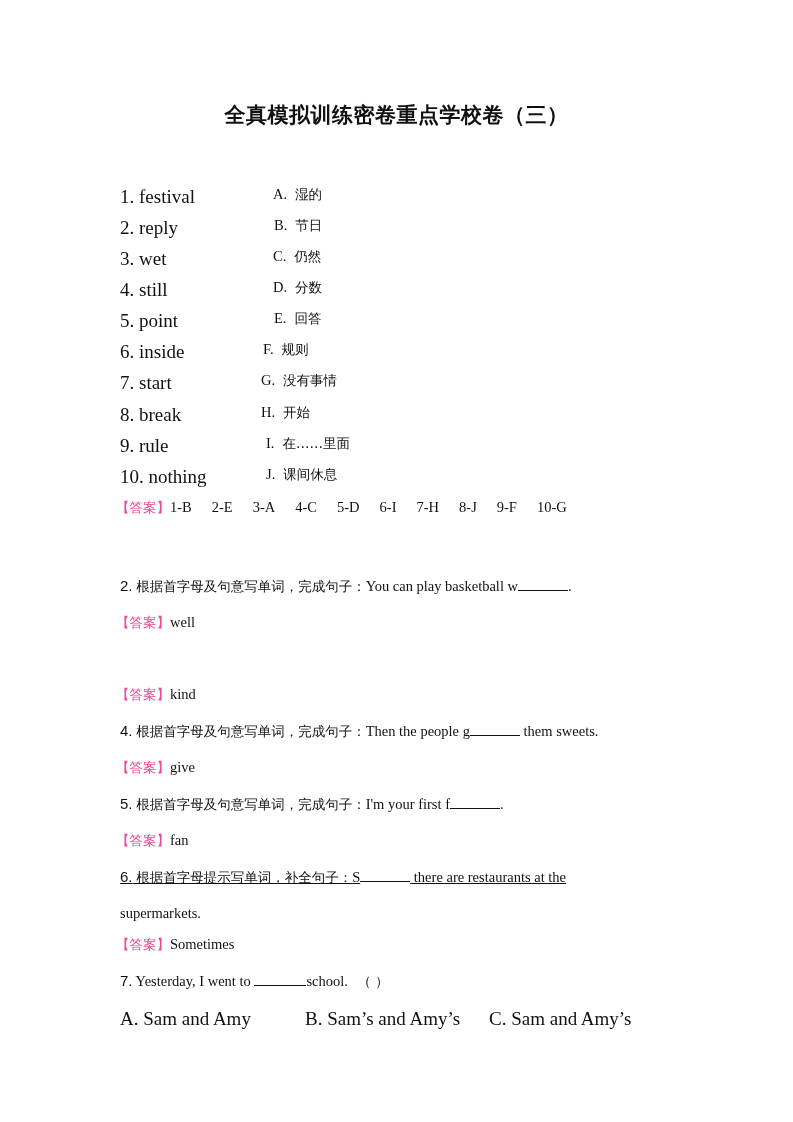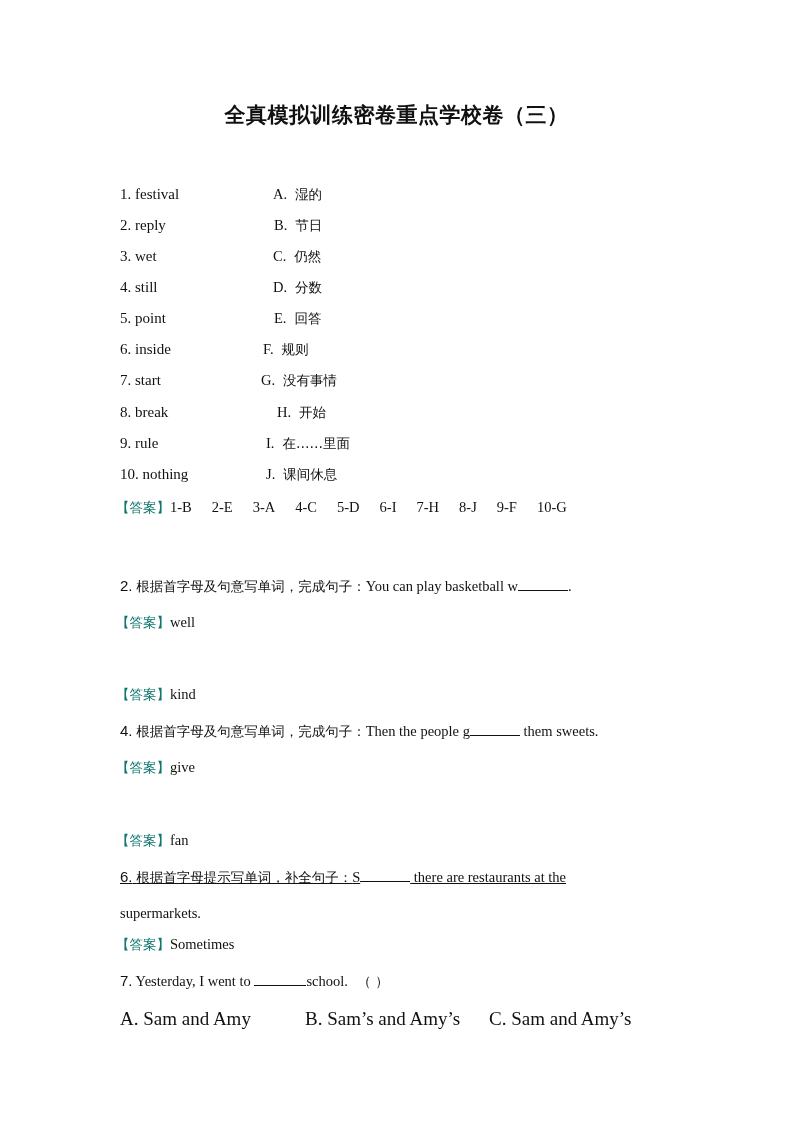--- a/index.html
+++ b/index.html
@@ -13,7 +13,7 @@
   .qnum { font-family: "Liberation Sans", sans-serif; font-size: 15px; }
   .cn { font-family: "DejaVu Sans", sans-serif; font-size: 13.5px; }
   .ans-label { color: #0f766e; font-family: Liberation Mono, monospace; font-size: 13.5px; margin-left: -4px; }
-  .match-left { position: absolute; left: 120px; font-size: 15px; white-space: nowrap; }
+  .match-left { position: absolute; left: 120px; font-size: 19px; white-space: nowrap; }
   .match-right { position: absolute; font-size: 14.5px; white-space: nowrap; }
   .match-right .cn { margin-left: 8px; }
   .ans-items span.item { display: inline-block; margin-right: 20px; }

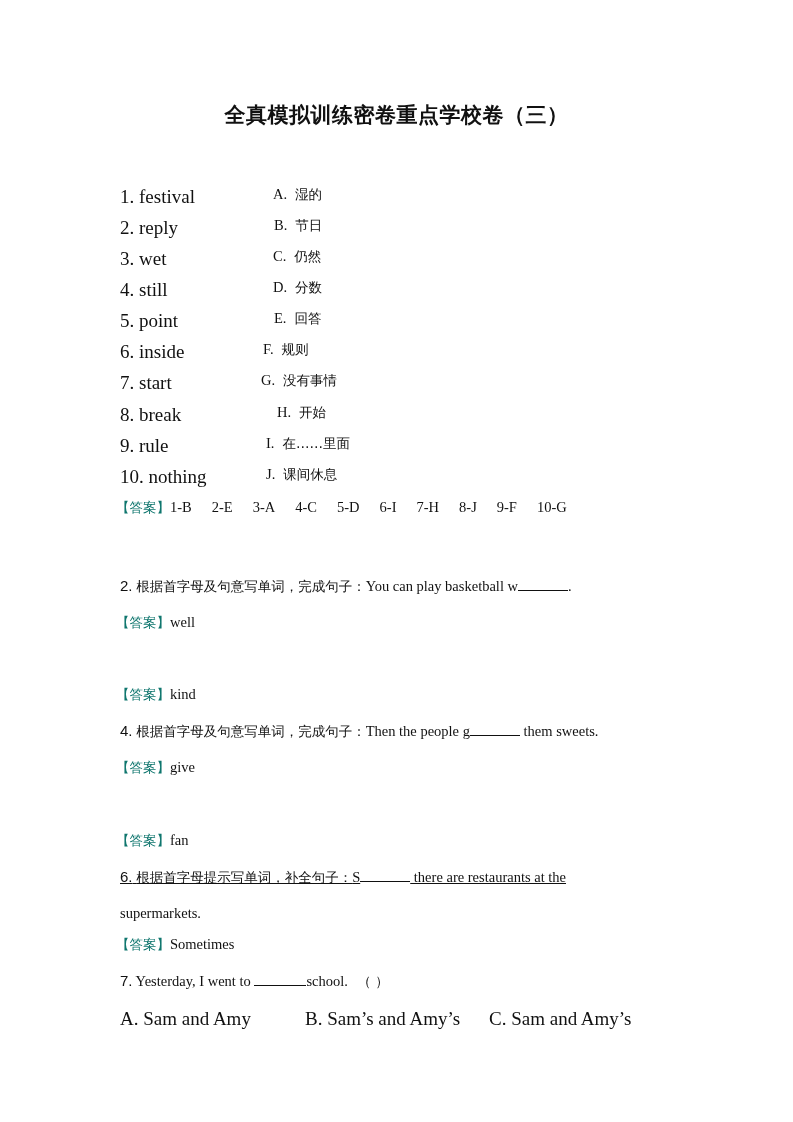--- a/index.html
+++ b/index.html
@@ -49,7 +49,7 @@
     <div class="match-right" style="top:310px; left:274px;"><span>E.</span><span class="cn">回答</span></div>
     <div class="match-right" style="top:341px; left:263px;"><span>F.</span><span class="cn">规则</span></div>
     <div class="match-right" style="top:372px; left:261px;"><span>G.</span><span class="cn">没有事情</span></div>
-    <div class="match-right" style="top:404px; left:261px;margin-left:16px;"><span>H.</span><span class="cn">开始</span></div>
+    <div class="match-right" style="top:404px; left:261px;"><span>H.</span><span class="cn">开始</span></div>
     <div class="match-right" style="top:435px; left:266px;"><span>I.</span><span class="cn">在……里面</span></div>
     <div class="match-right" style="top:466px; left:266px;"><span>J.</span><span class="cn">课间休息</span></div>
   </div>

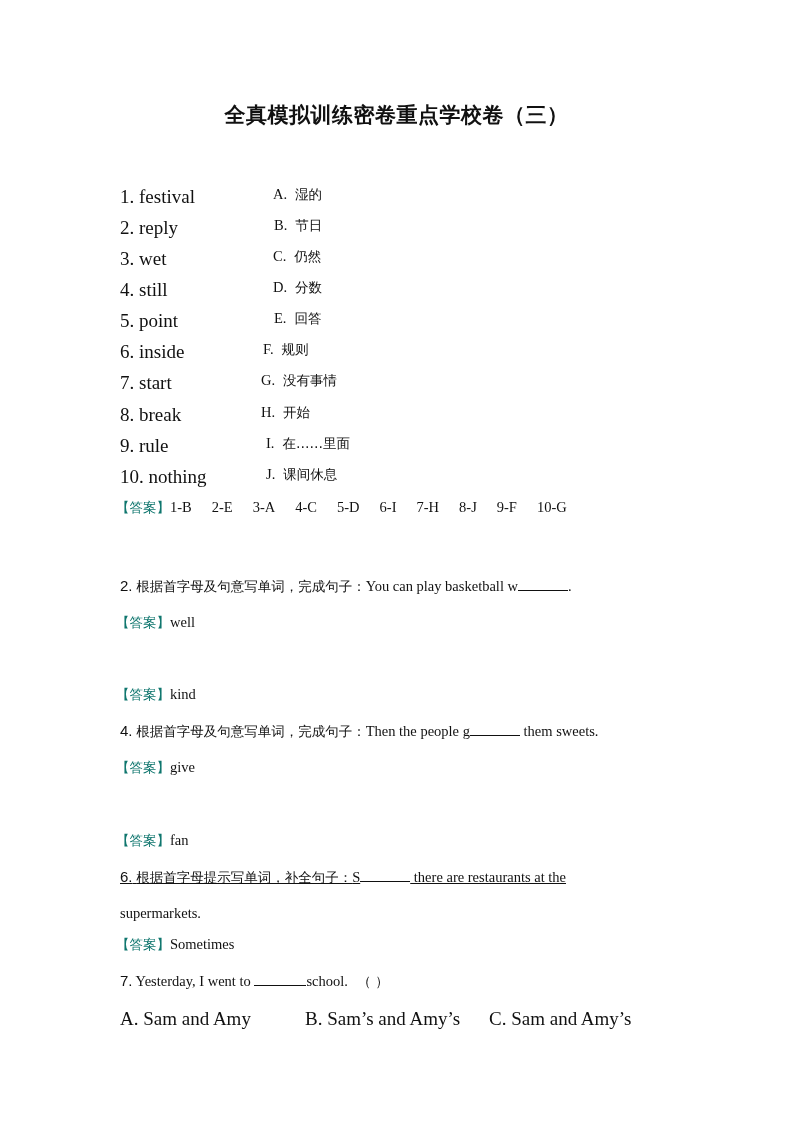--- a/index.html
+++ b/index.html
@@ -12,7 +12,7 @@
   .line { position: absolute; left: 120px; font-size: 14.5px; white-space: nowrap; line-height: 20px; }
   .qnum { font-family: "Liberation Sans", sans-serif; font-size: 15px; }
   .cn { font-family: "DejaVu Sans", sans-serif; font-size: 13.5px; }
-  .ans-label { color: #0f766e; font-family: Liberation Mono, monospace; font-size: 13.5px; margin-left: -4px; }
+  .ans-label { color: #ec4899; font-family: Liberation Mono, monospace; font-size: 13.5px; margin-left: -4px; }
   .match-left { position: absolute; left: 120px; font-size: 19px; white-space: nowrap; }
   .match-right { position: absolute; font-size: 14.5px; white-space: nowrap; }
   .match-right .cn { margin-left: 8px; }

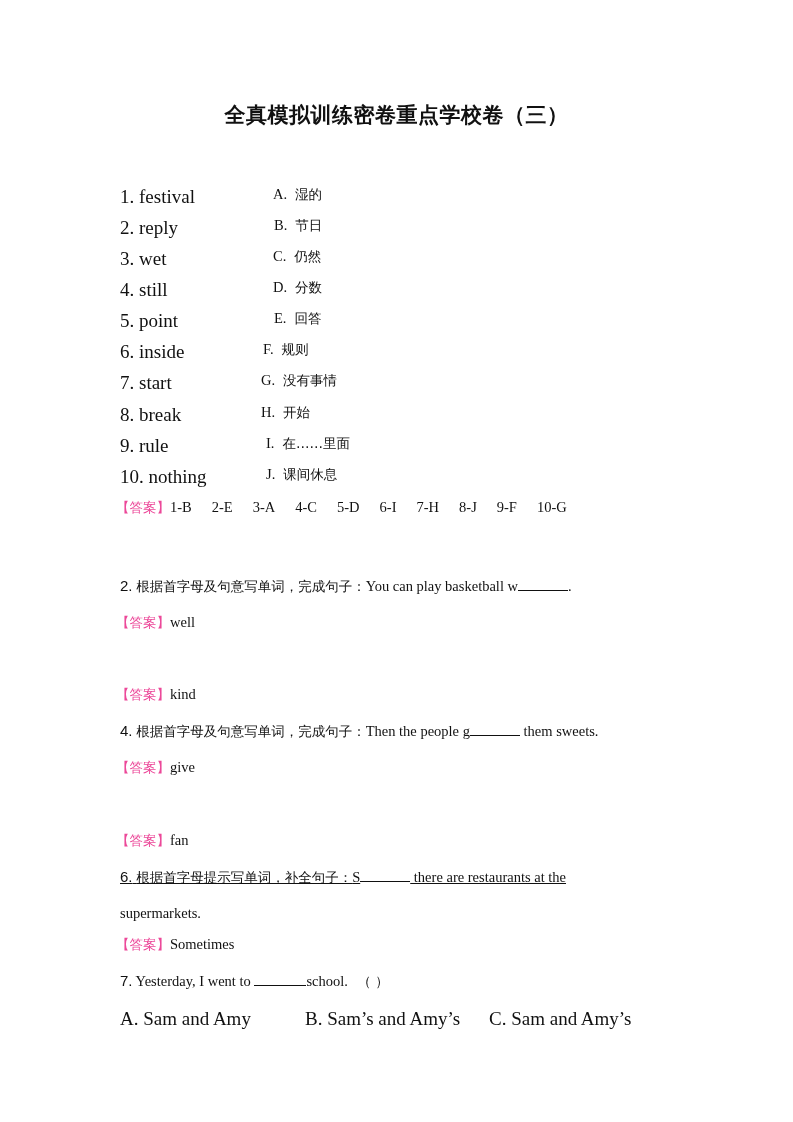--- a/index.html
+++ b/index.html
@@ -78,6 +78,10 @@
     <span class="ans-label">【答案】</span><span>give</span>
   </div>
 
+  <div class="line" style="top:794px;">
+    <span class="qnum">5.</span>
+    <span class="cn">根据首字母及句意写单词，完成句子：</span><span>I'm your first f</span><span class="blank" style="width:50px;"></span><span>.</span>
+  </div>
   <div class="line" style="top:830px;">
     <span class="ans-label">【答案】</span><span>fan</span>
   </div>

